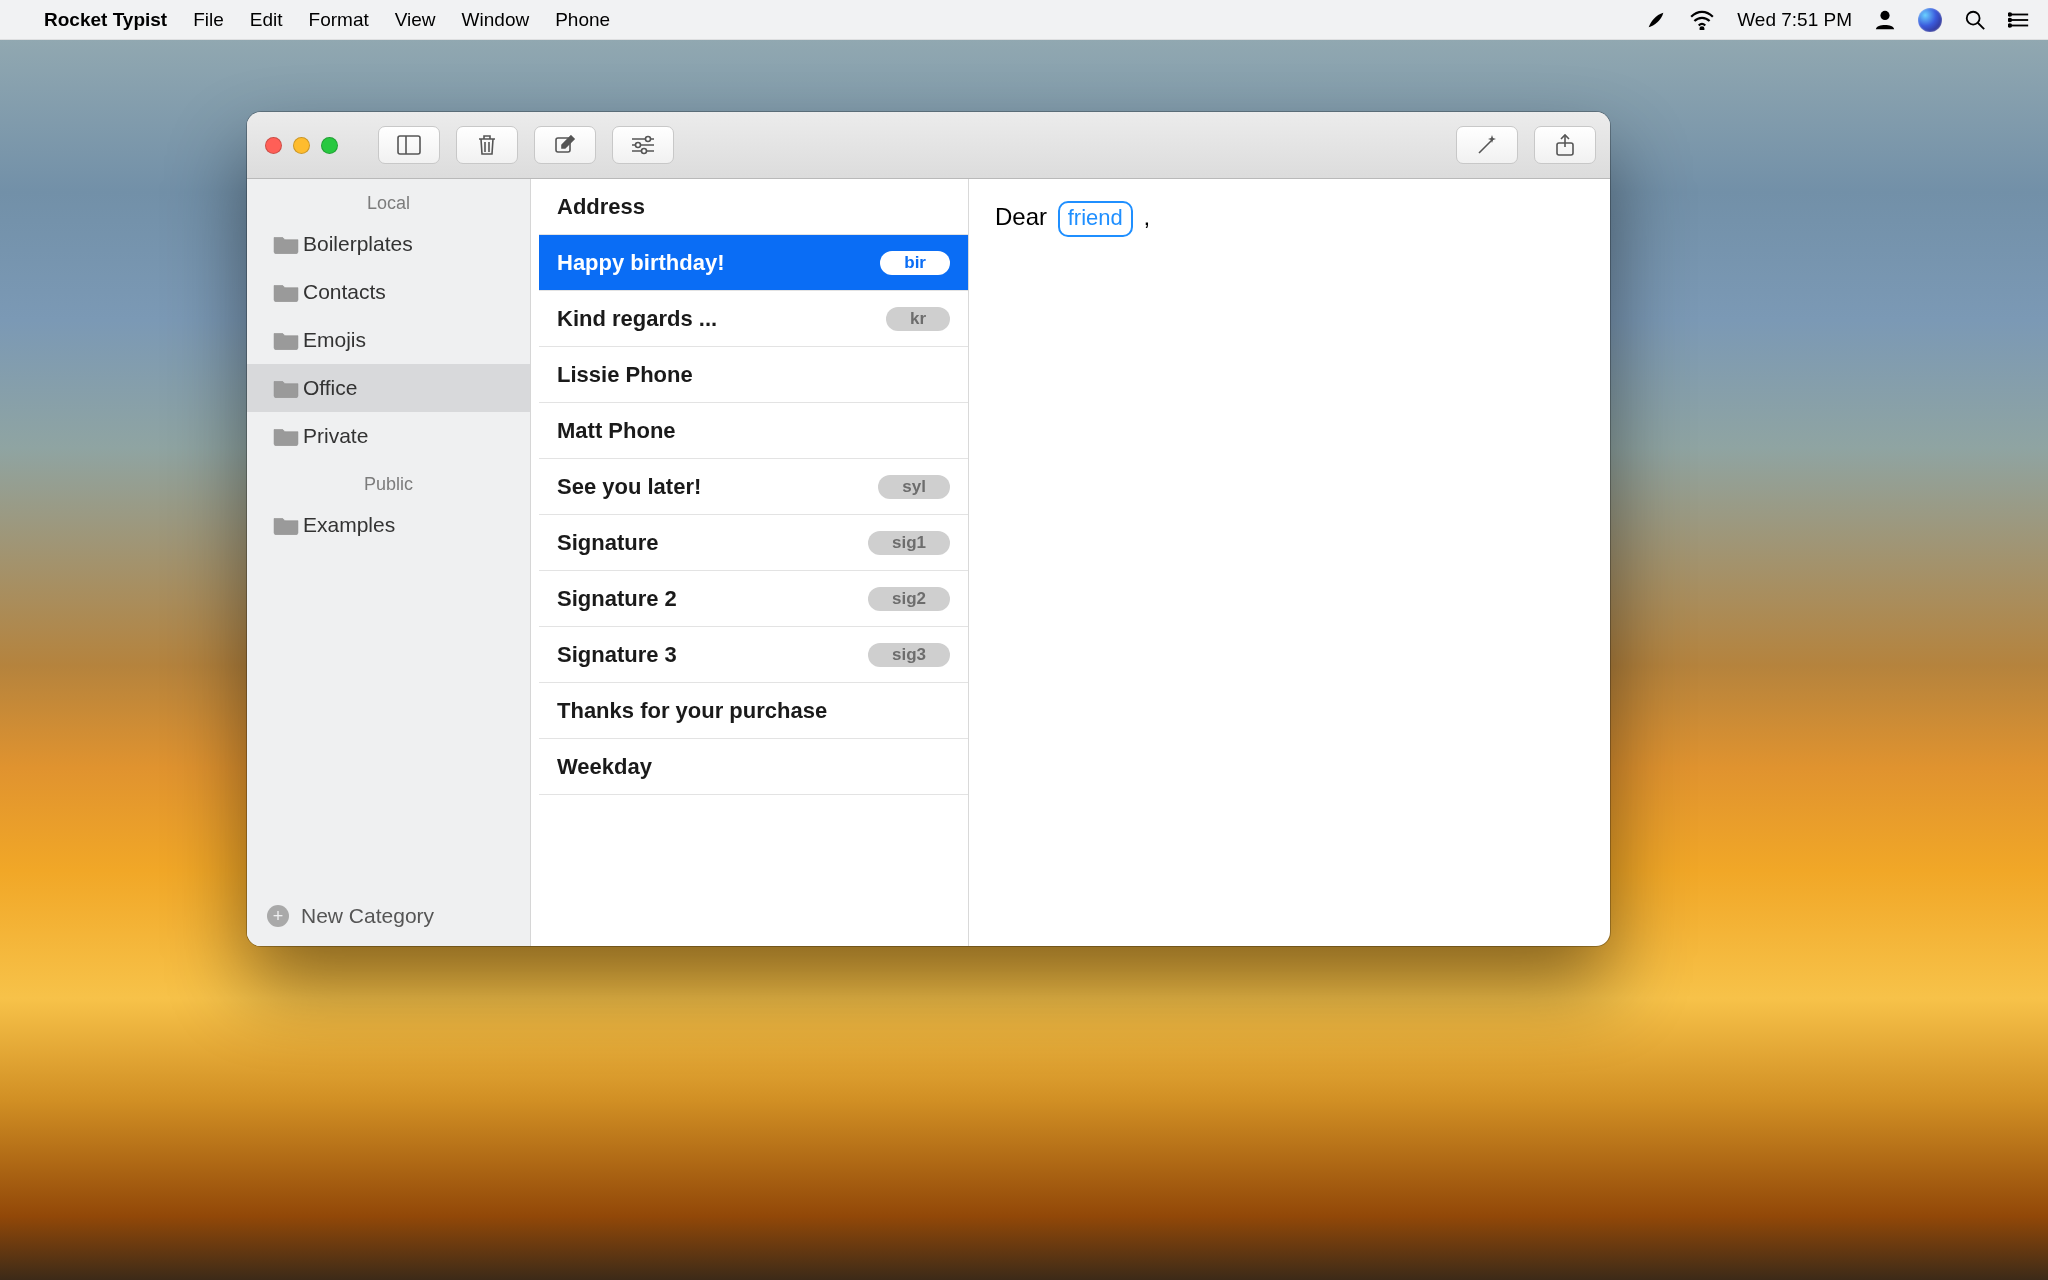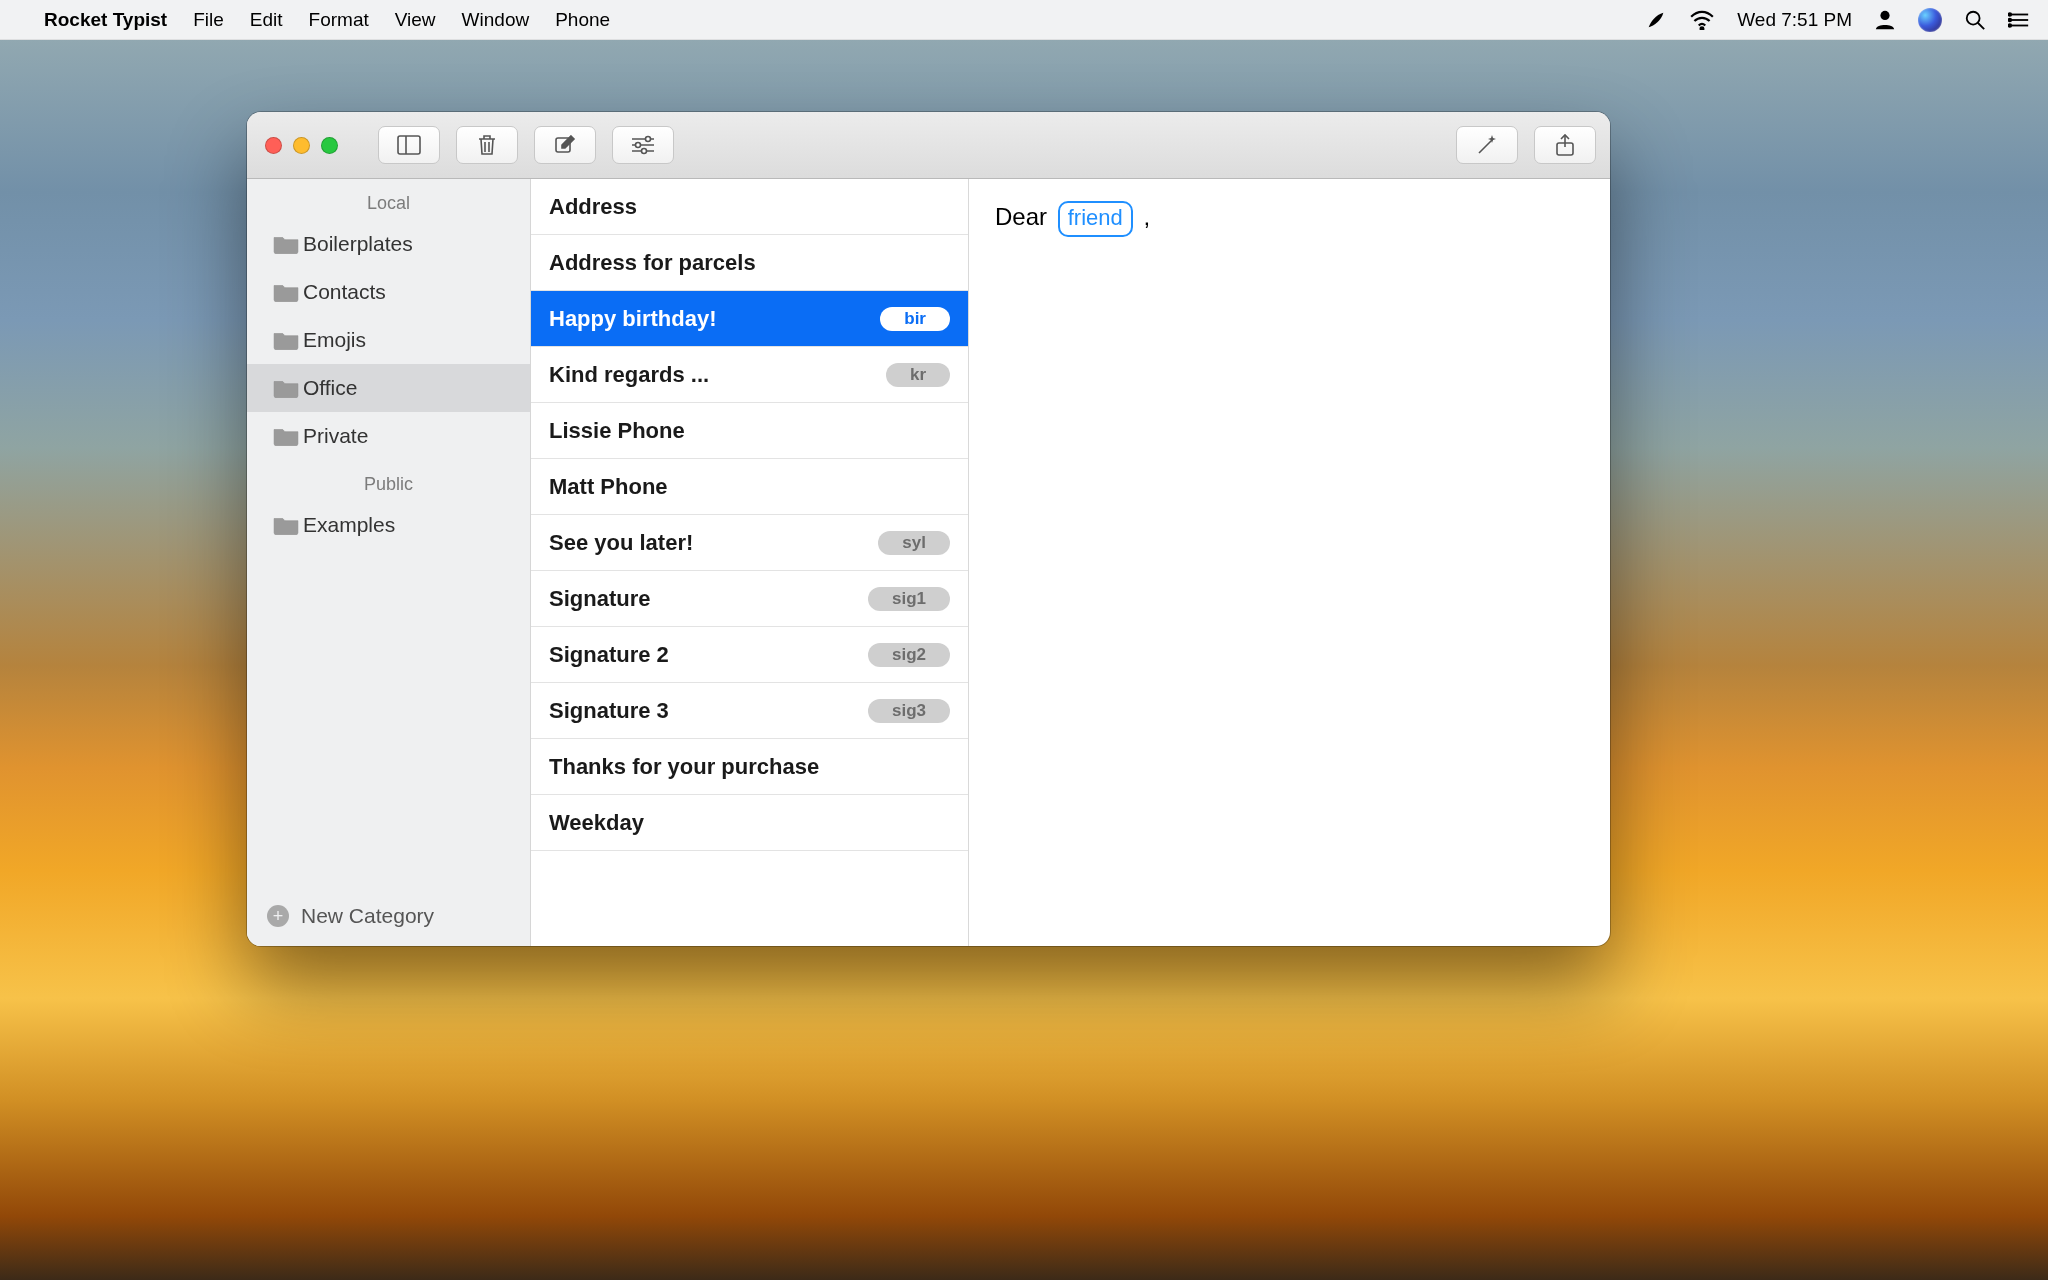--- a/index.html
+++ b/index.html
@@ -118,7 +118,7 @@
     padding: 0 18px;
     height:56px;
     border-bottom:1px solid #e3e3e3;
-    font-size:22px; font-weight:700; color:#1a1a1a;
+    font-size:22px; font-weight:700; color:#1a1a1a;margin-left:8px;
   }
   .snip.selected { background:#0a6df5; color:#fff; }
   .abbr {

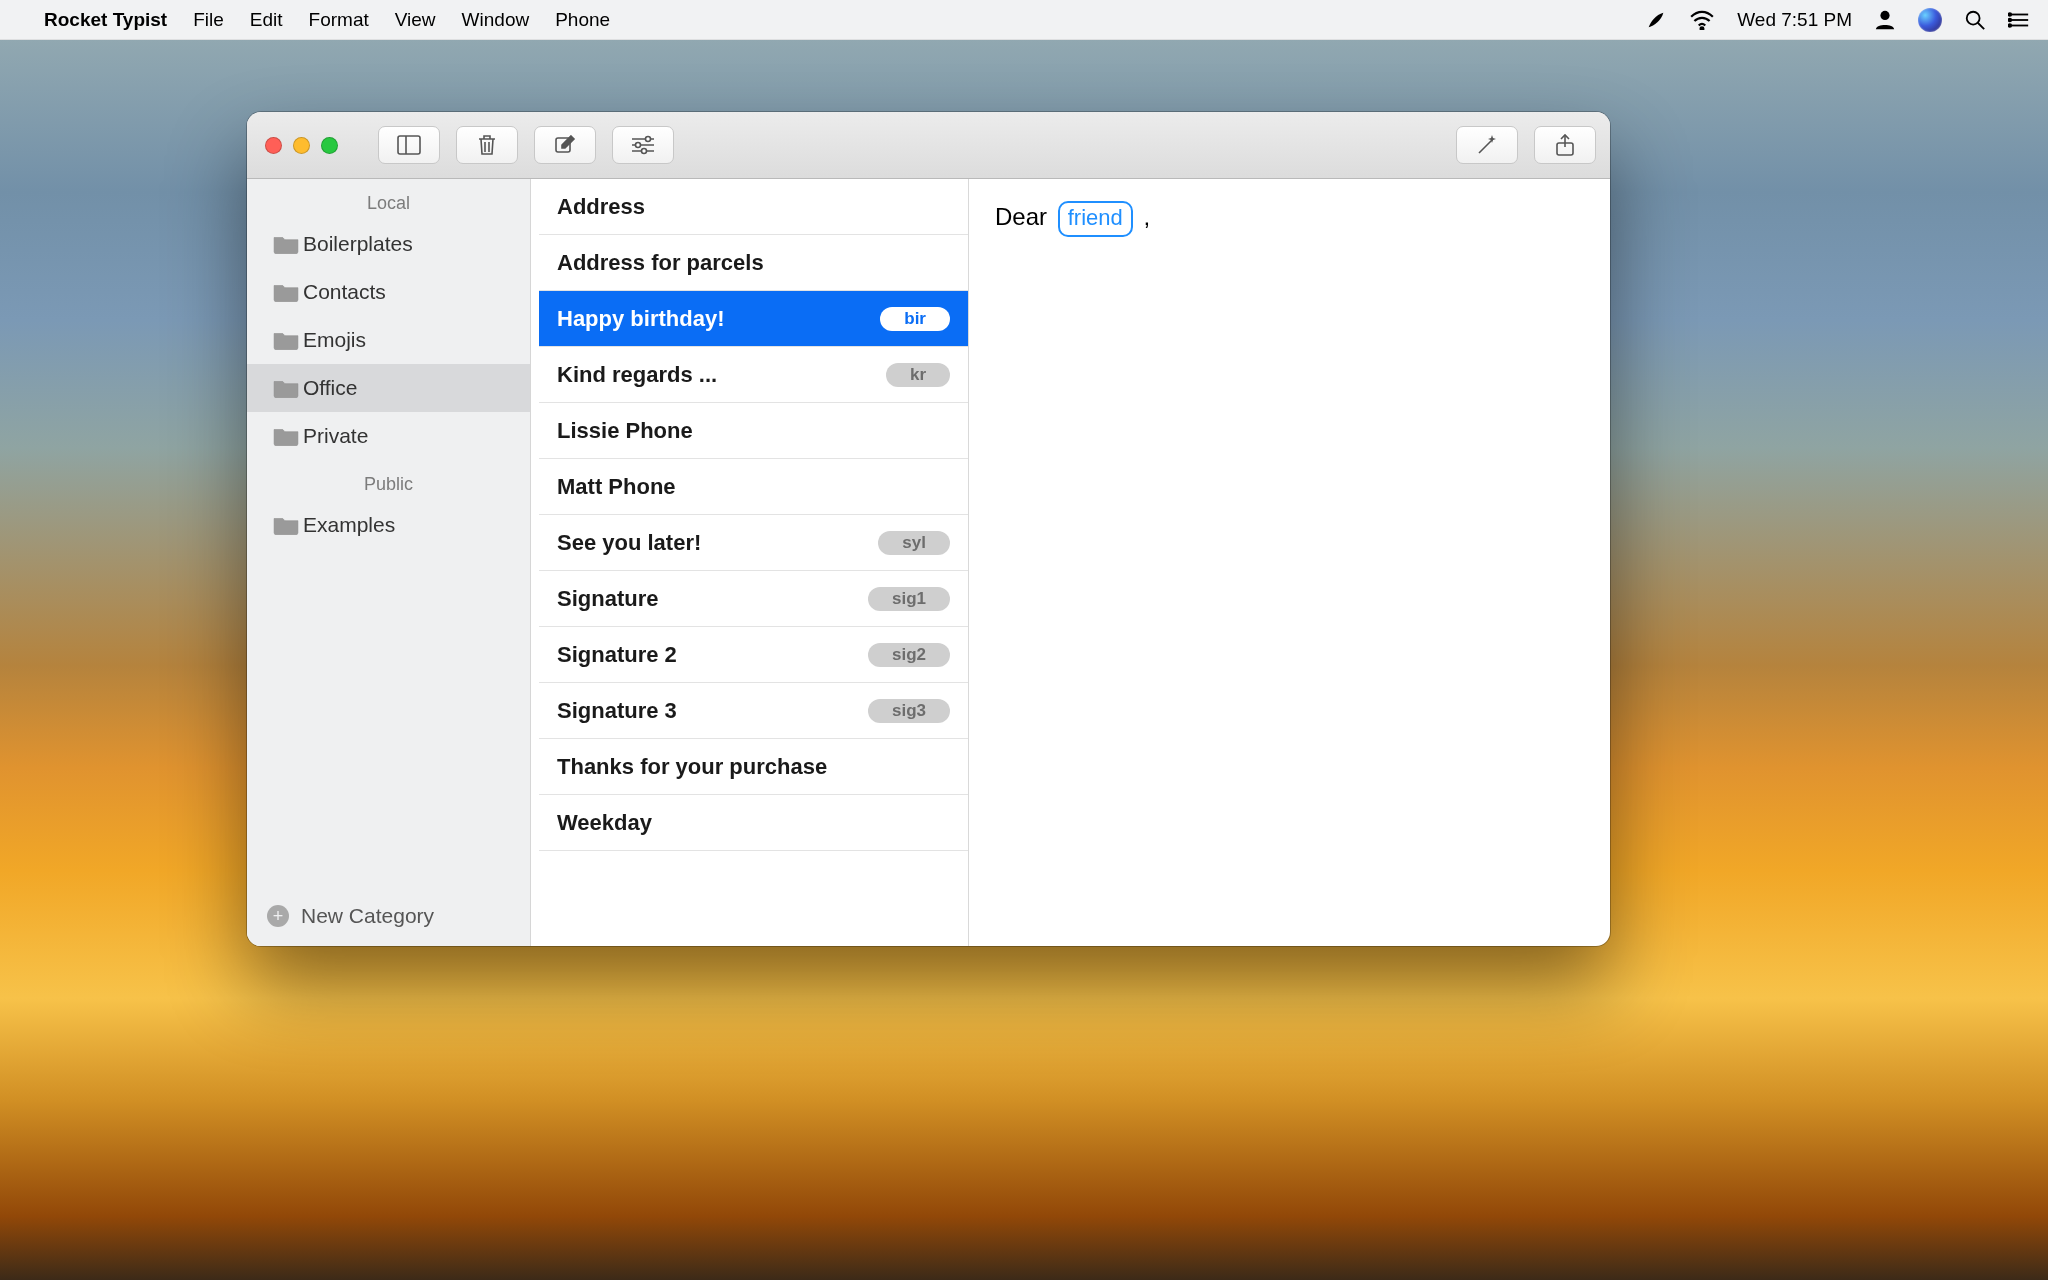--- a/index.html
+++ b/index.html
@@ -313,9 +313,6 @@
         <div class="snip">
           <span>Address</span>
         </div>
-        <div class="snip">
-          <span>Address for parcels</span>
-        </div>
         <div class="snip selected">
           <span>Happy birthday!</span>
           <span class="abbr">bir</span>

